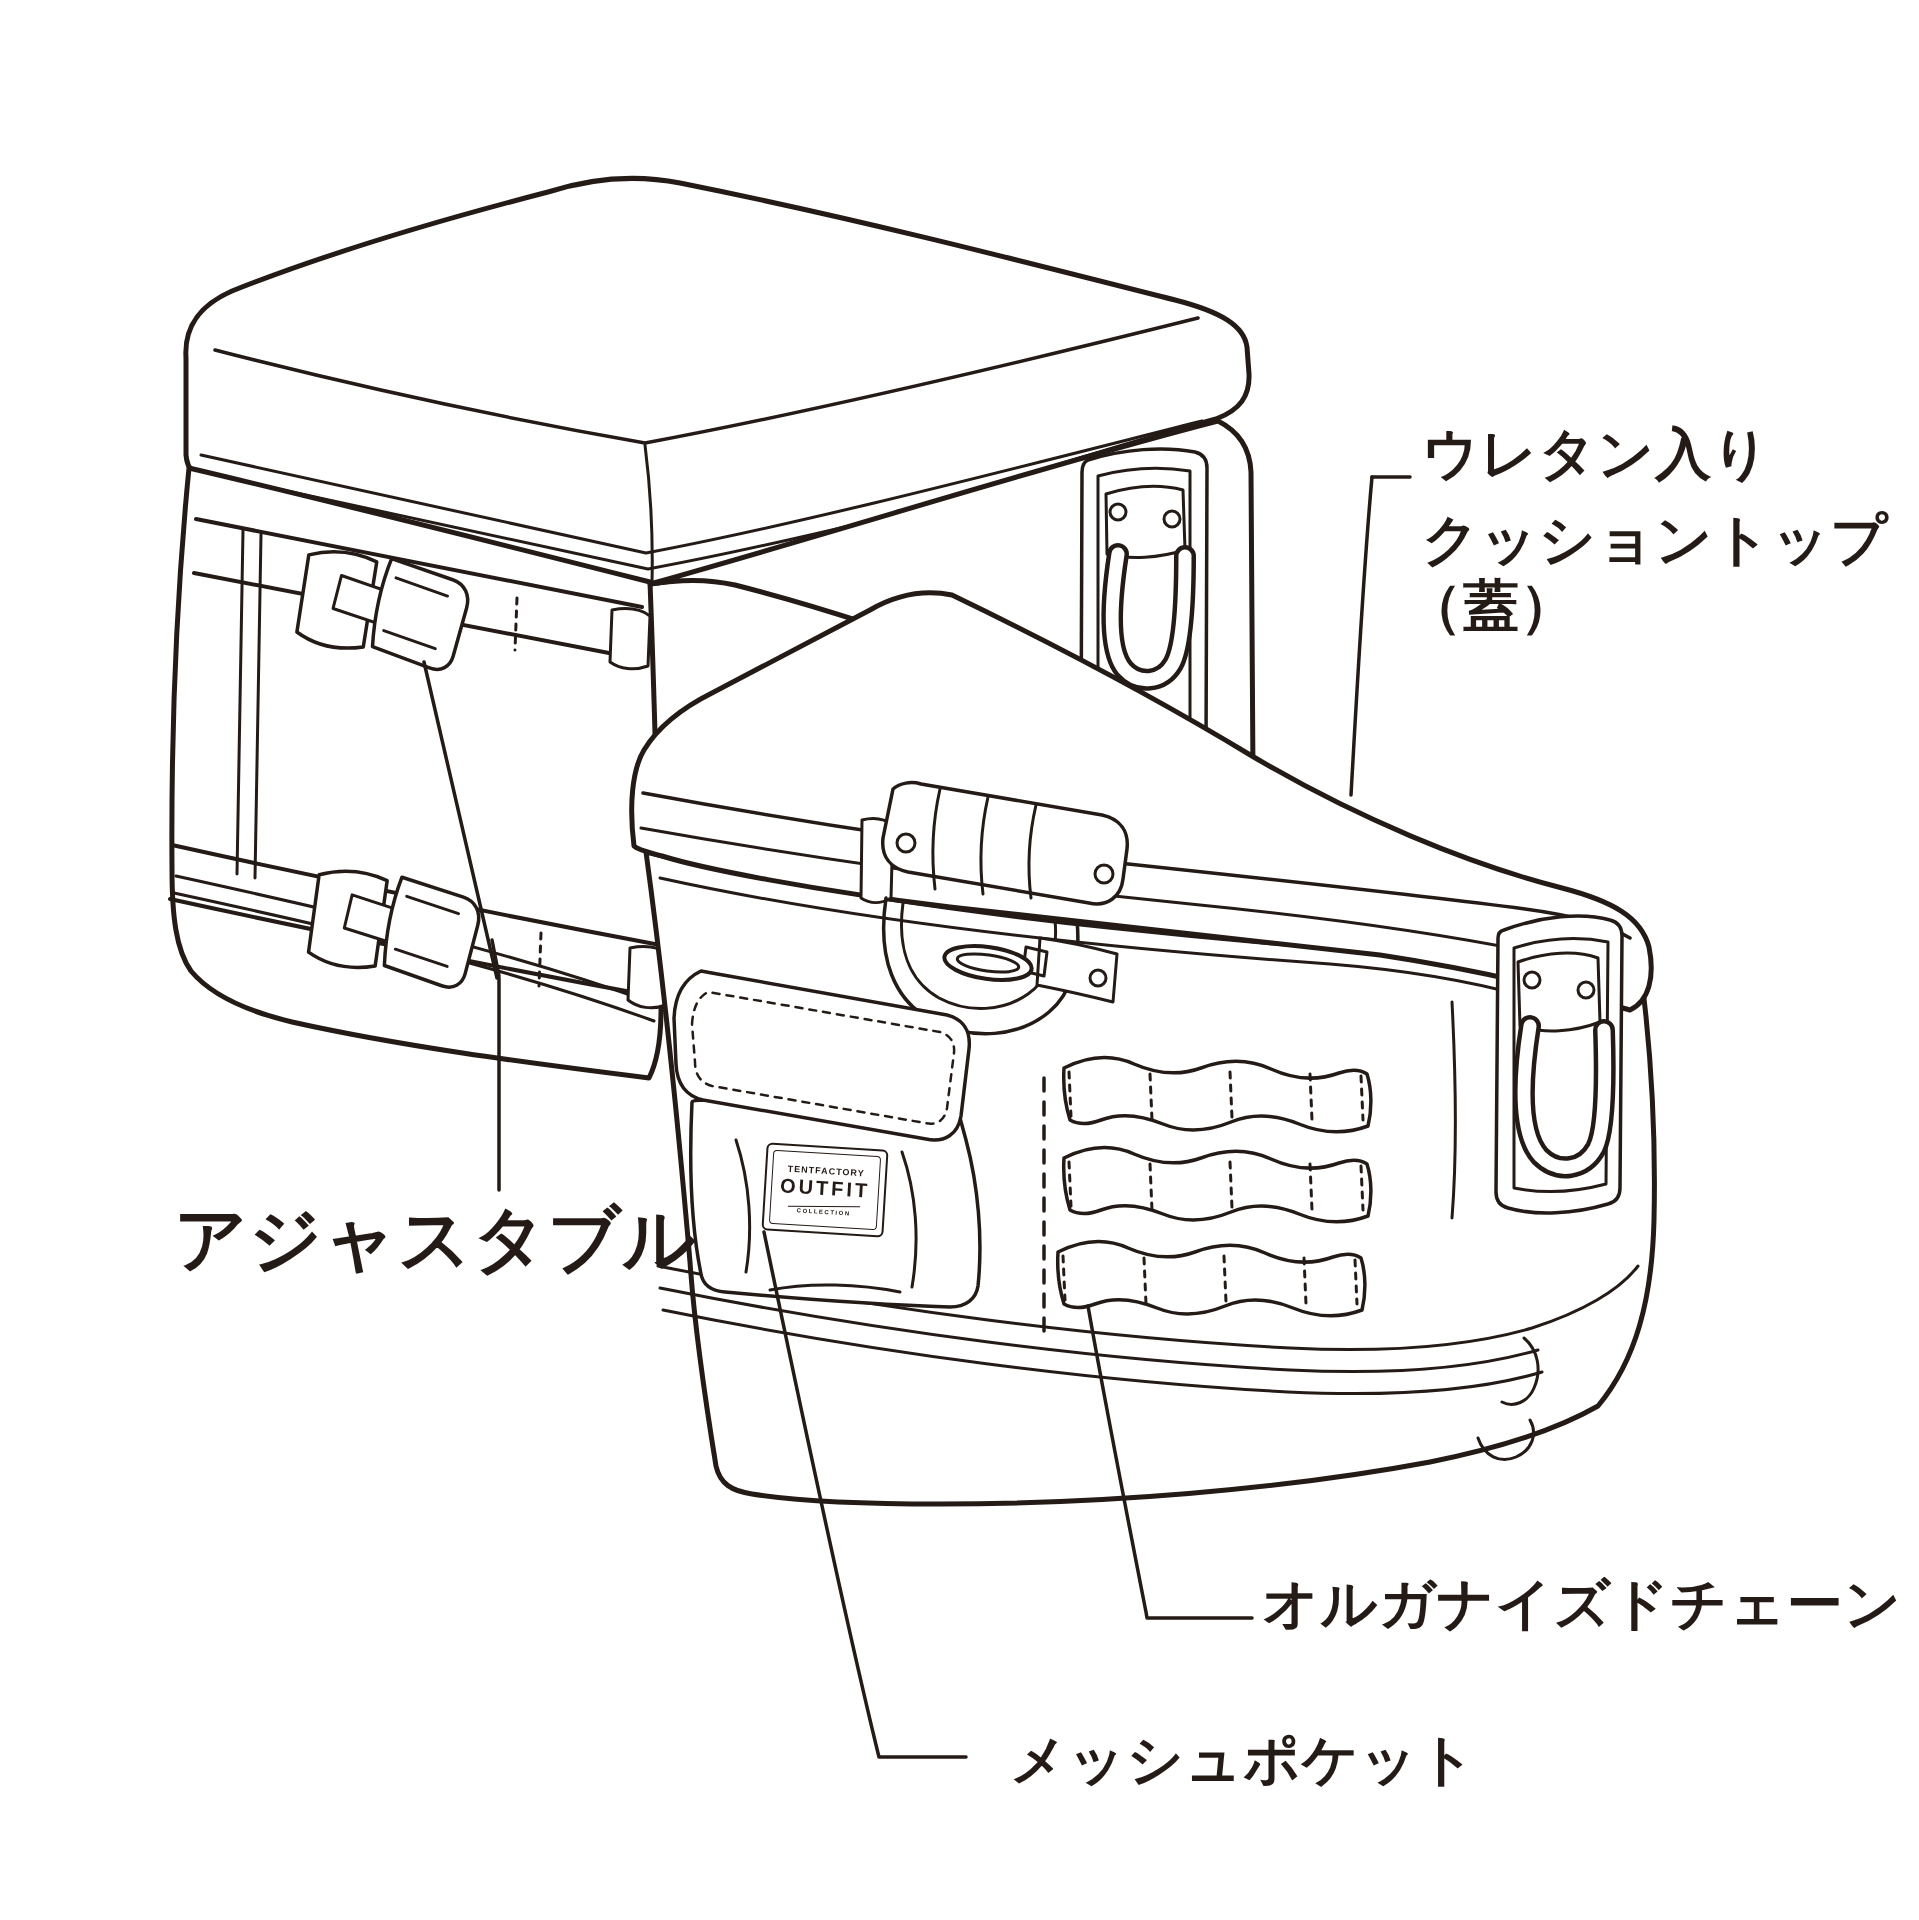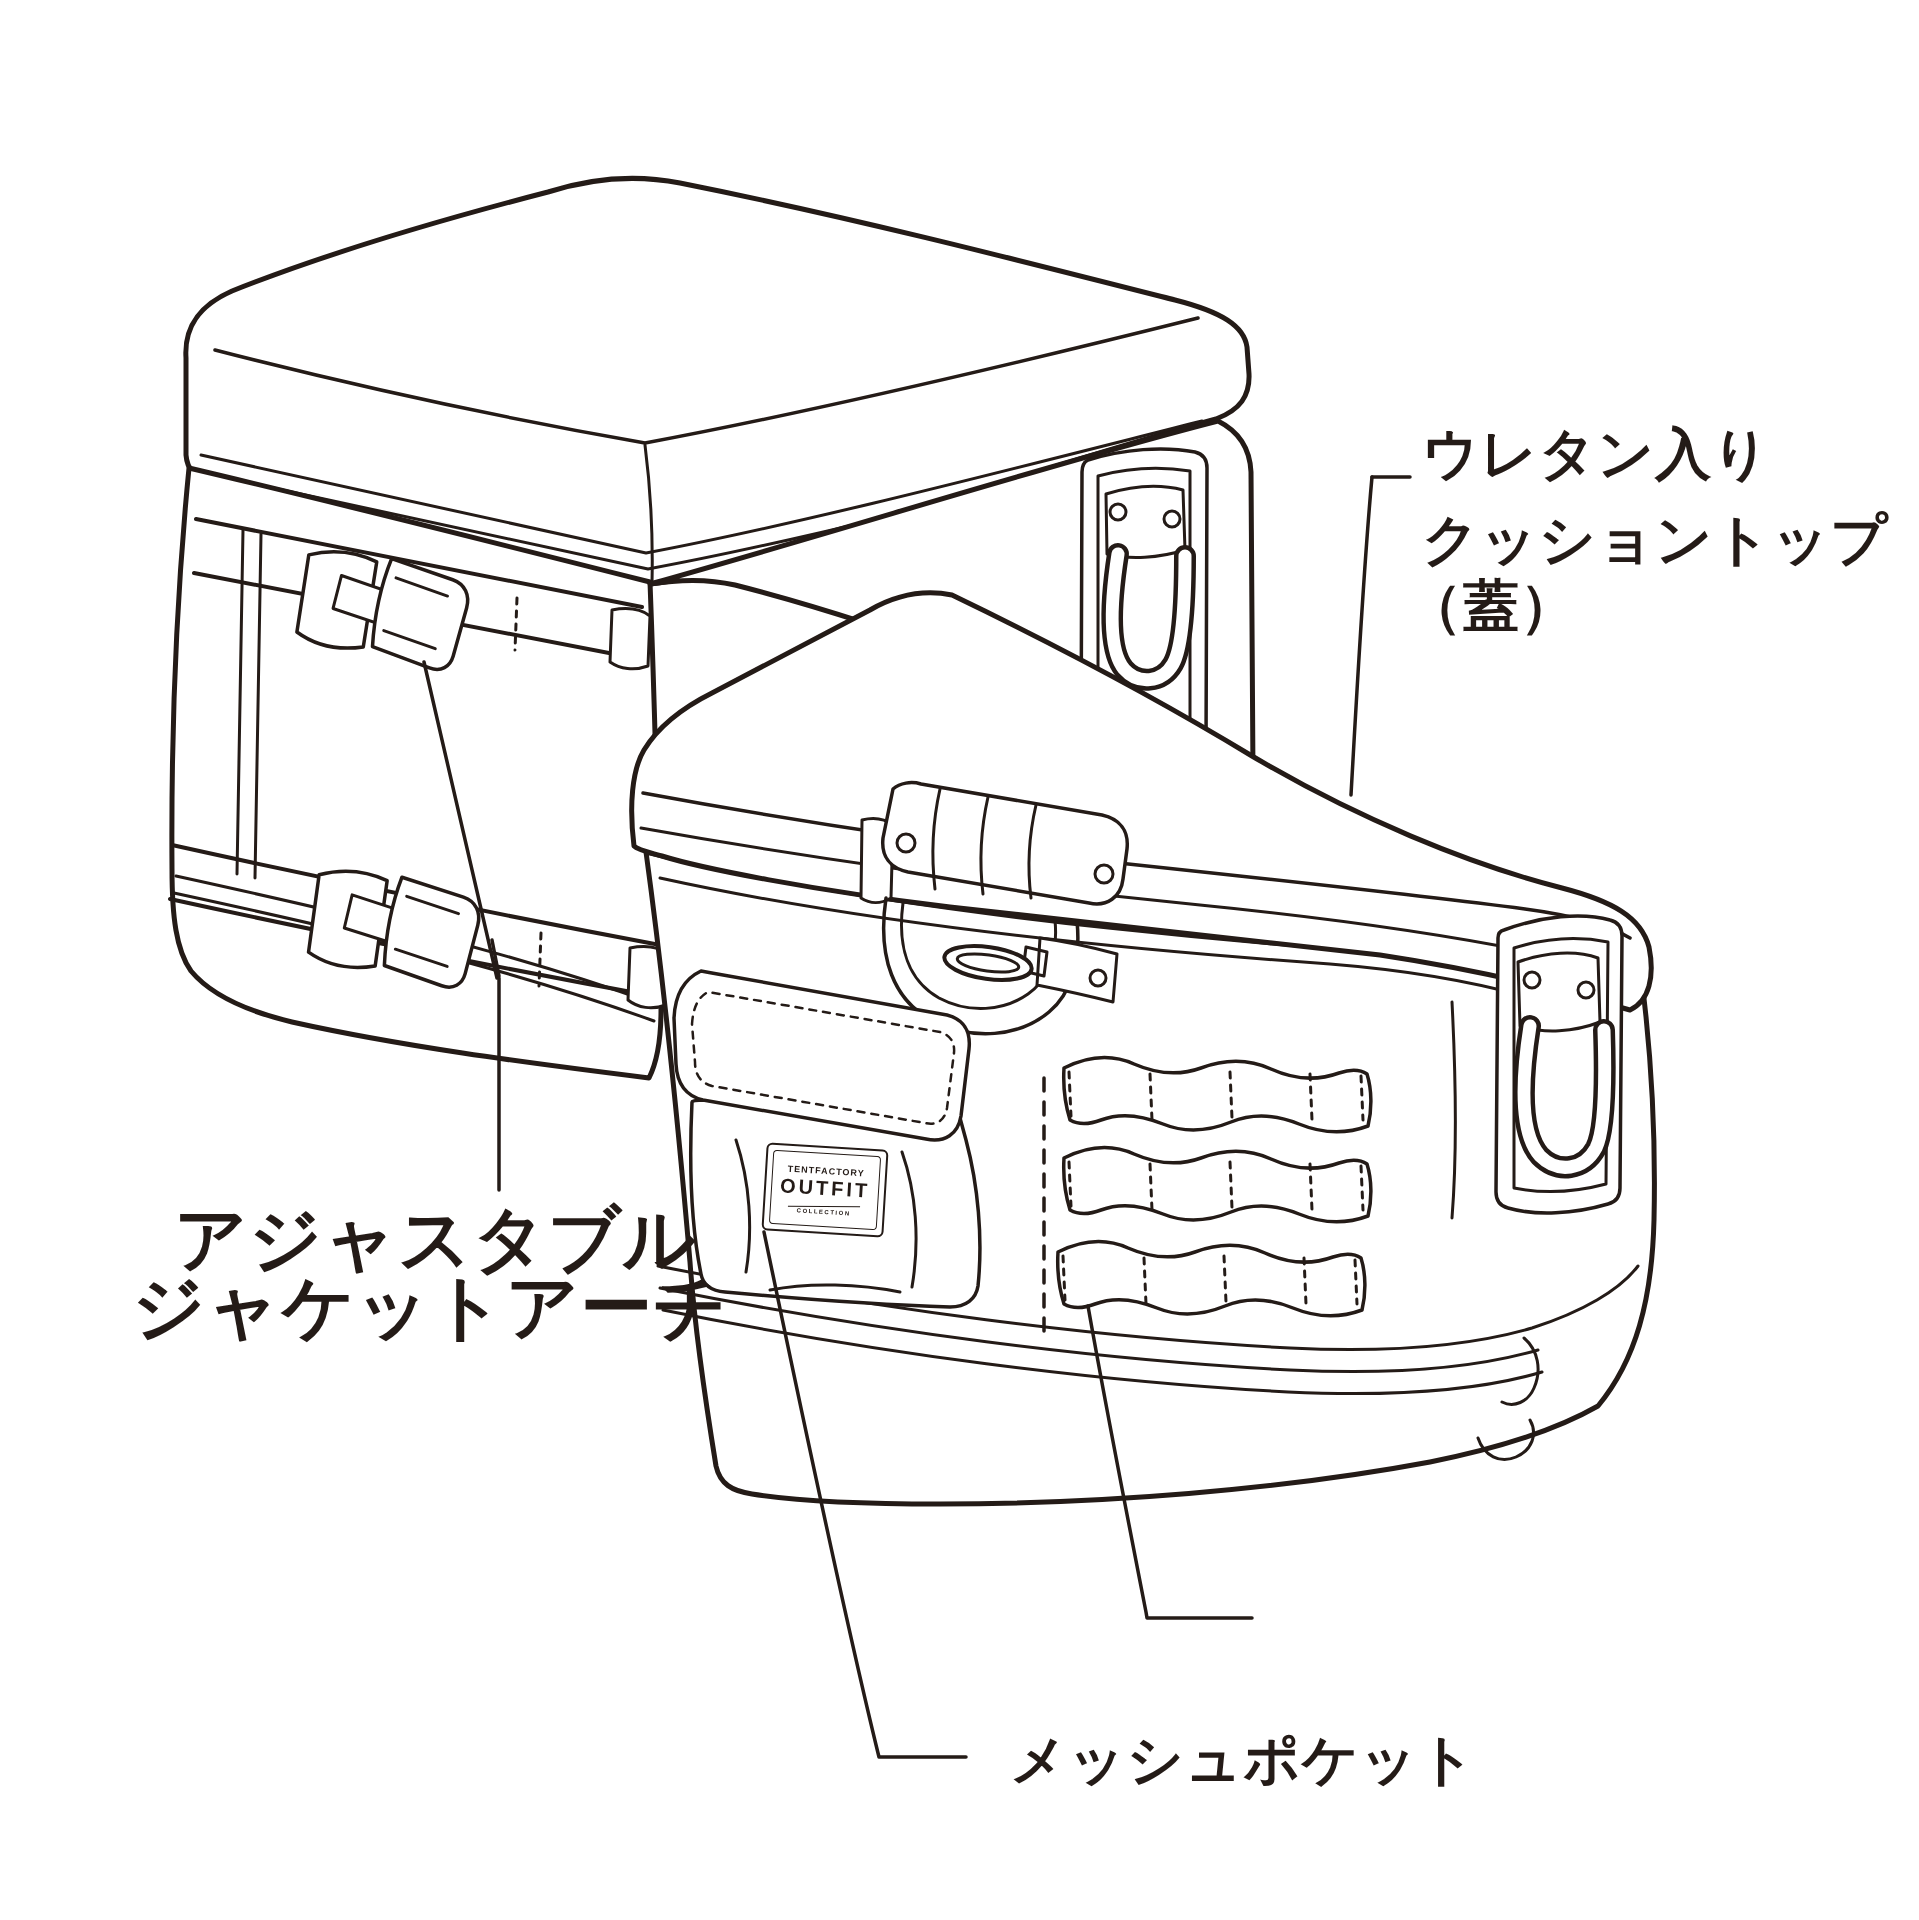--- a/index.html
+++ b/index.html
@@ -187,7 +187,6 @@
 <div class="label fs56" style="left:1406px;top:572px;">（蓋）</div>
 
 <div class="label fs55" style="left:174px;top:1196px;">アジャスタブル</div>
-<div class="label fs55" style="left:132px;top:1264px;">ジャケットアーチ</div>
 
 
 <div class="label fs56" style="left:1010px;top:1726px;">メッシュポケット</div>

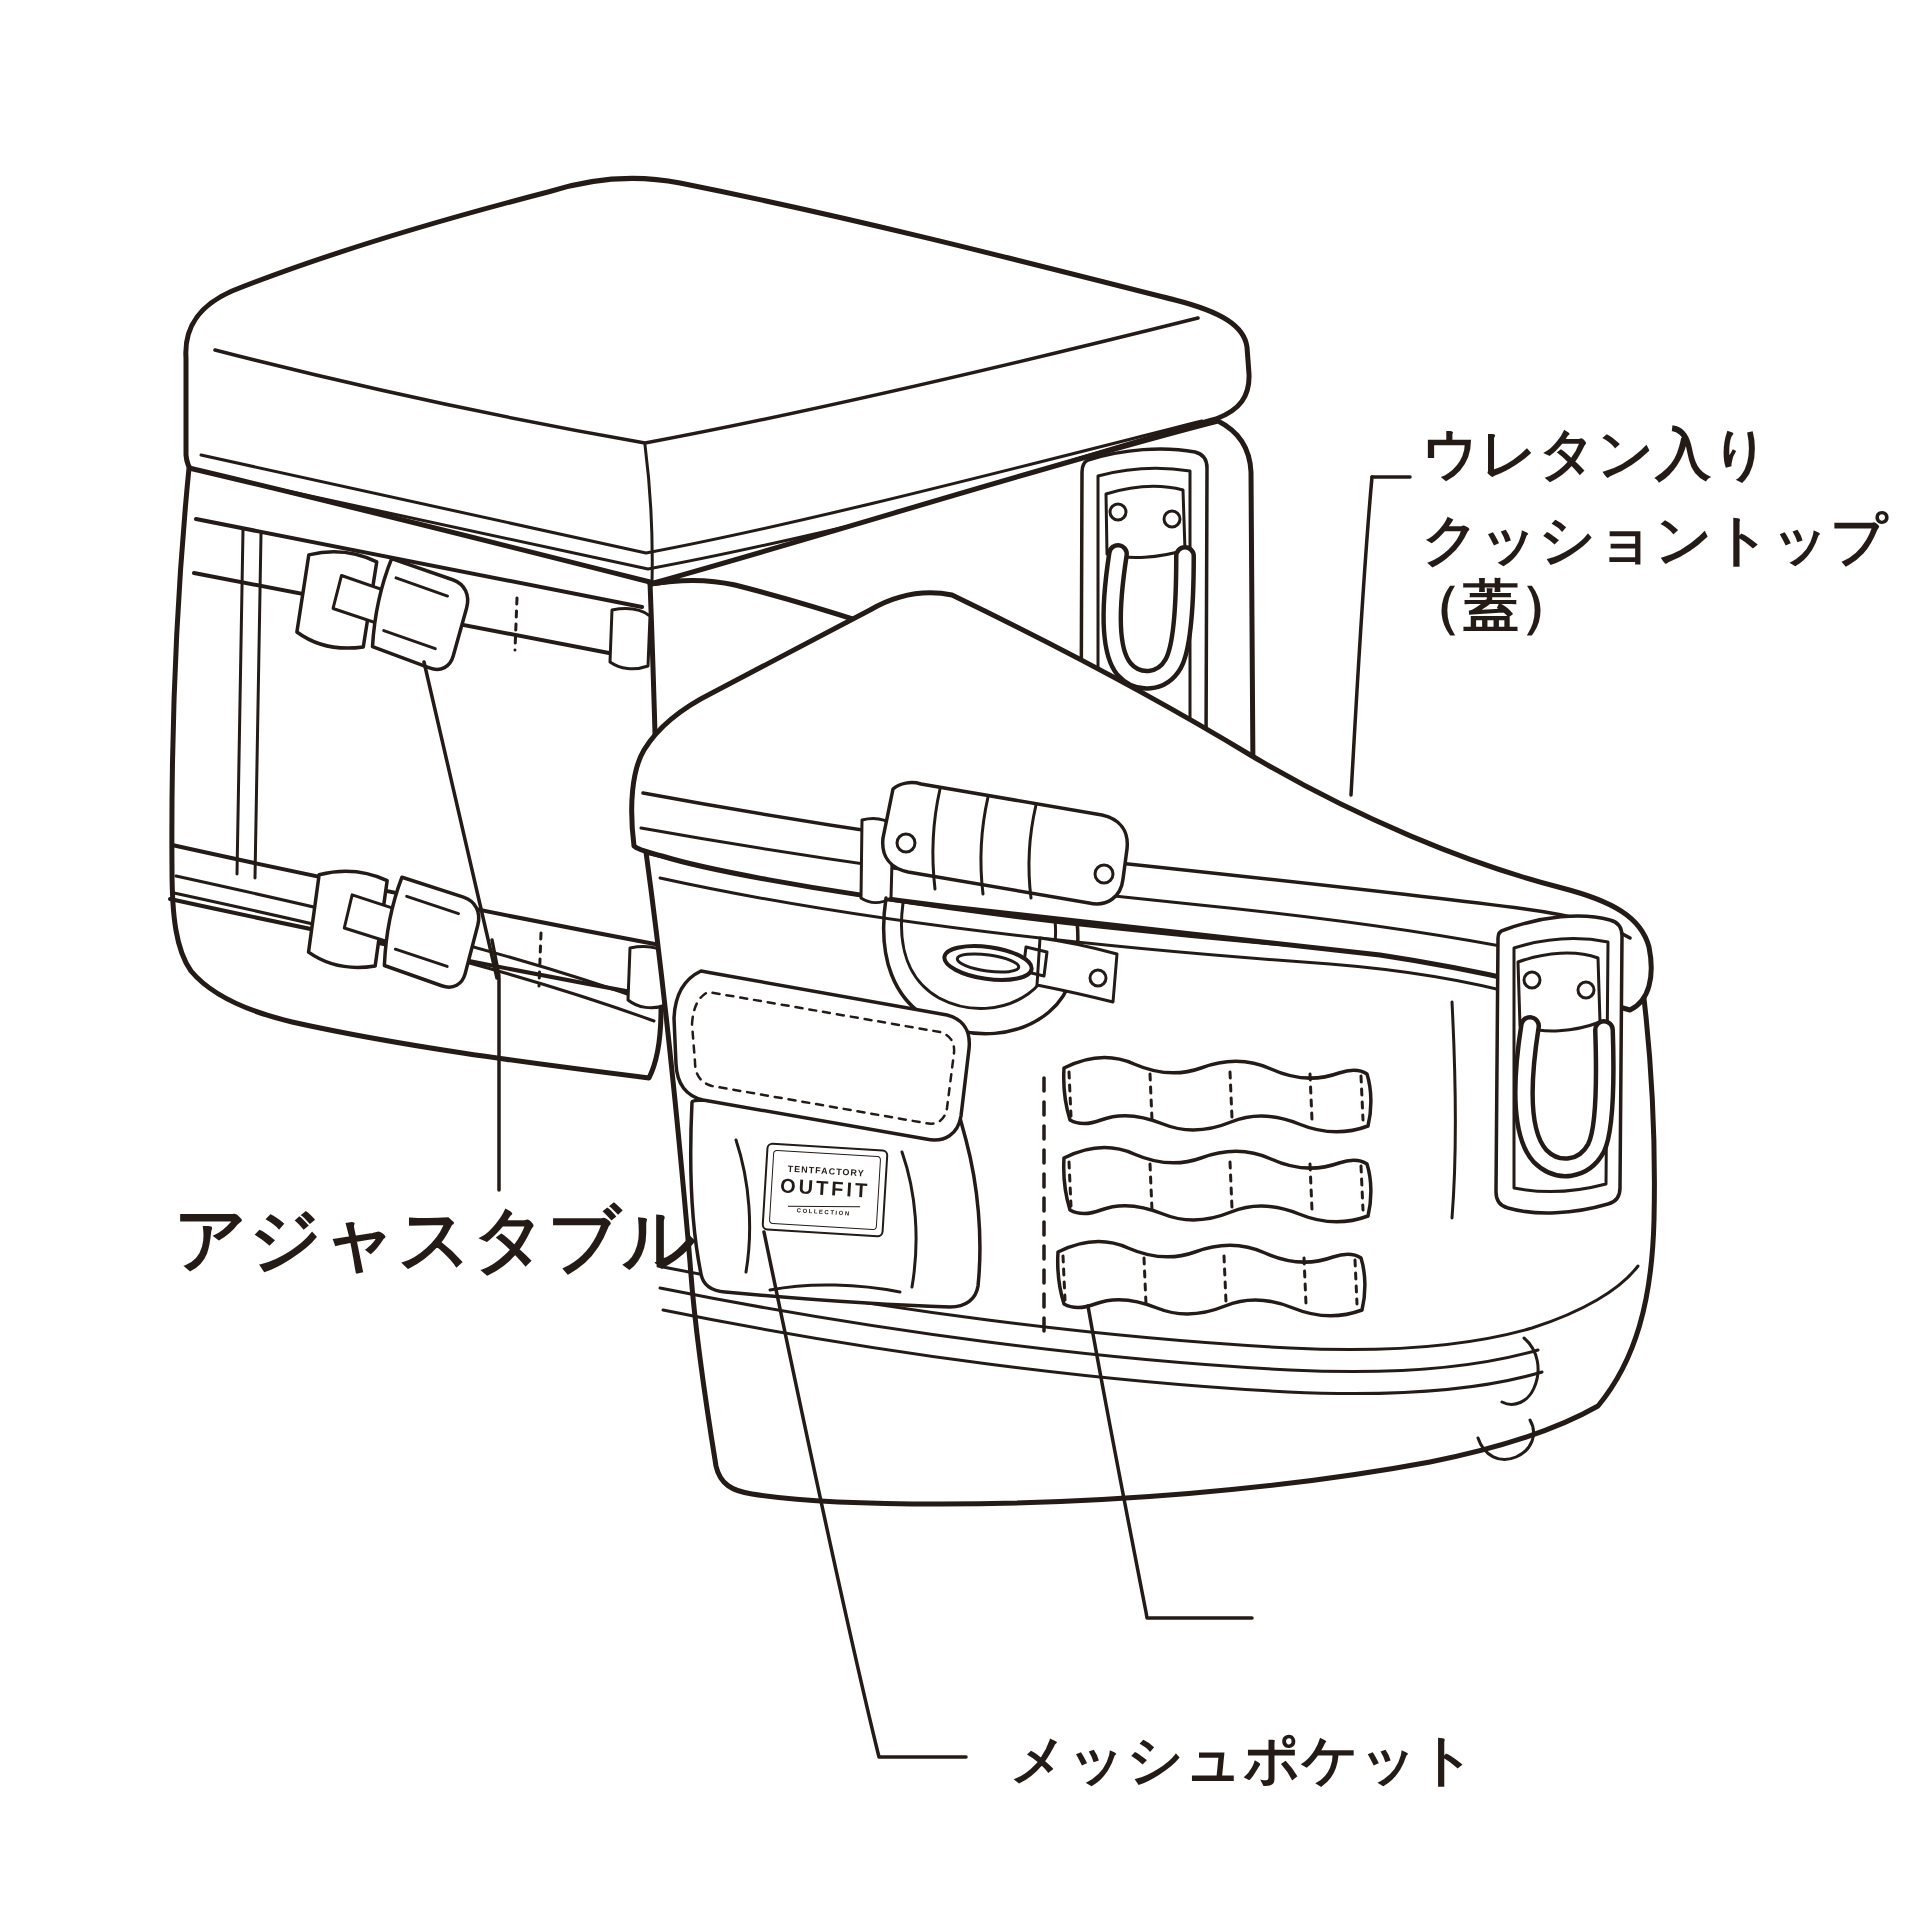--- a/index.html
+++ b/index.html
@@ -188,6 +188,7 @@
 
 <div class="label fs55" style="left:174px;top:1196px;">アジャスタブル</div>
 
+<div class="label fs56" style="left:1262px;top:1570px;">オルガナイズドチェーン</div>
 
 <div class="label fs56" style="left:1010px;top:1726px;">メッシュポケット</div>
 

